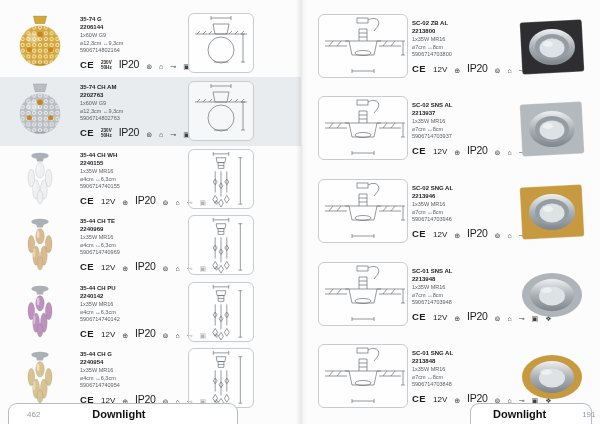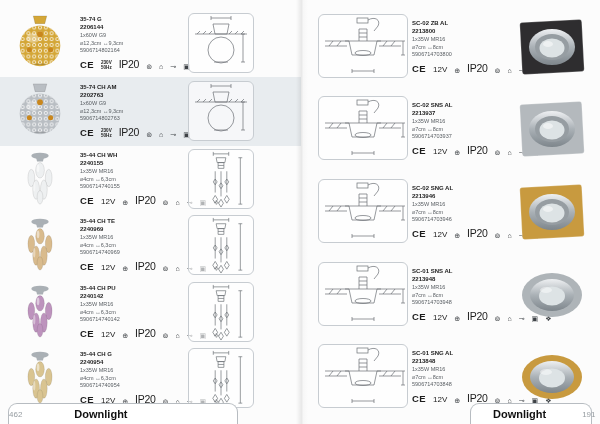--- a/index.html
+++ b/index.html
@@ -37,7 +37,7 @@
   .tab-right{left:470px;width:122px}
   .pageno{font-size:8px;color:#969ca1}
   .section{font-size:11px;font-weight:700;color:#101010}
-  .tab-left .pageno{}
+  .tab-left .pageno{margin-left:18px}
   .tab-left .section{margin-left:52px}
   .tab-right .section{margin-left:22px}
   .tab-right .pageno{margin-left:36px}

